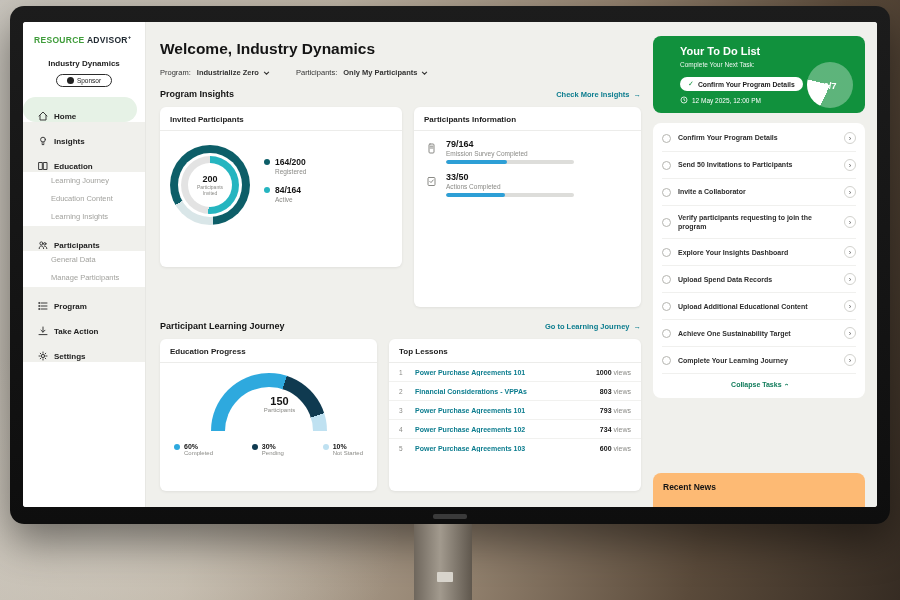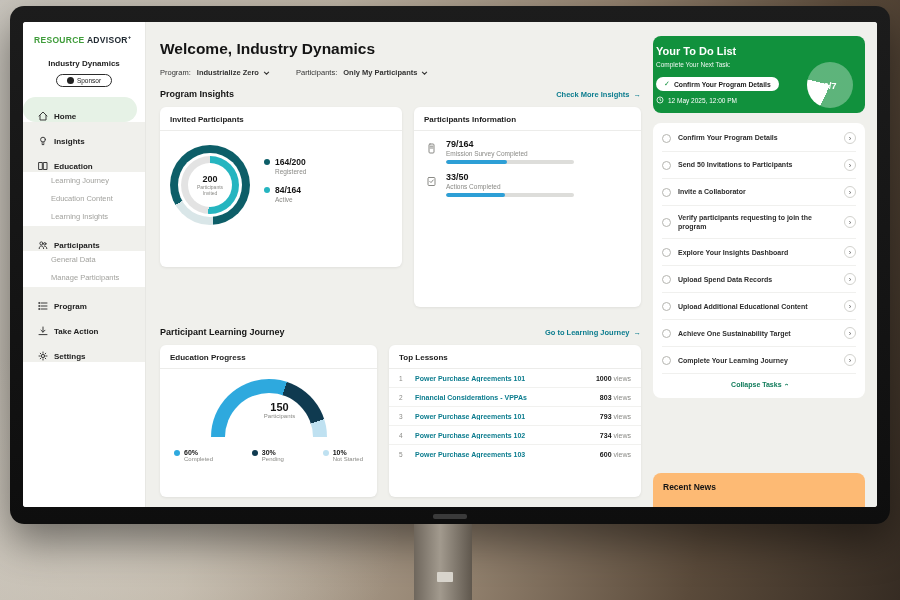--- a/index.html
+++ b/index.html
@@ -103,7 +103,7 @@
 
   
   .rightcol { width:224px; flex:none; background:#f0f0ec; padding:14px 12px 0 0; display:flex; flex-direction:column; height:100%; }
-  .todo-card { position:relative; border-radius:8px; padding:9px 3px; color:#fff; }
+  .todo-card { position:relative; border-radius:8px; padding:9px 27px; color:#fff; }
   .todo-title { font-size:11px; font-weight:bold; }
   .todo-sub { font-size:6.5px; opacity:.92; margin:4px 0 4px; }
   .todo-pill { display:inline-flex; align-items:center; gap:4px; background:#fff; border-radius:9px; padding:3px 8px;

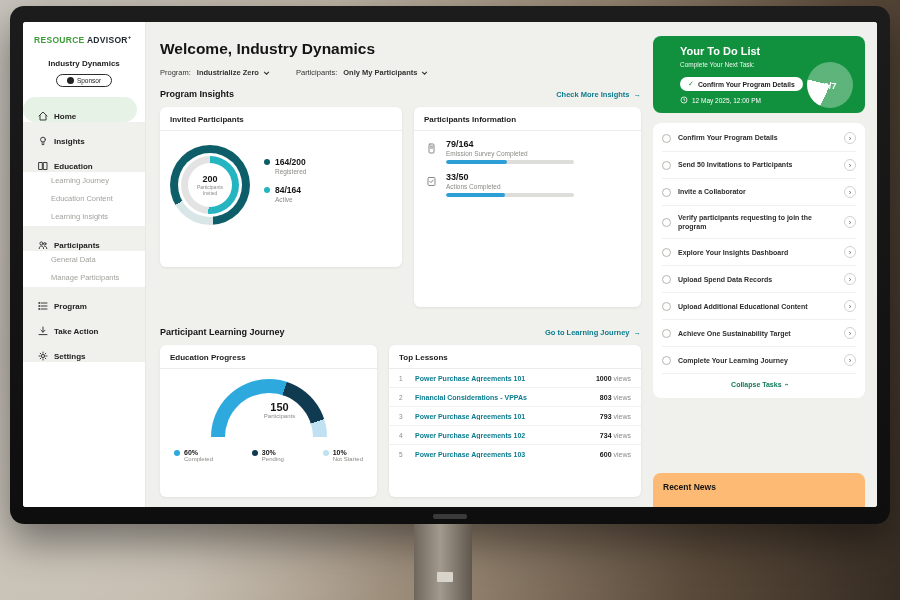--- a/index.html
+++ b/index.html
@@ -79,7 +79,7 @@
   .bar { width:128px; height:4px; border-radius:2px; background:#ddddda; overflow:hidden; }
   .bar-fill { height:100%; border-radius:2px; }
 
-  .sec2 { margin-top:20px; }
+  .sec2 { margin-top:14px; }
   .card.edu { width:217px; height:152px; }
   .gauge { position:relative; width:116px; height:58px; overflow:hidden; margin:10px auto 0; }
   .gauge-arc { position:absolute; left:0; top:0; width:116px; height:116px; border-radius:50%; }

